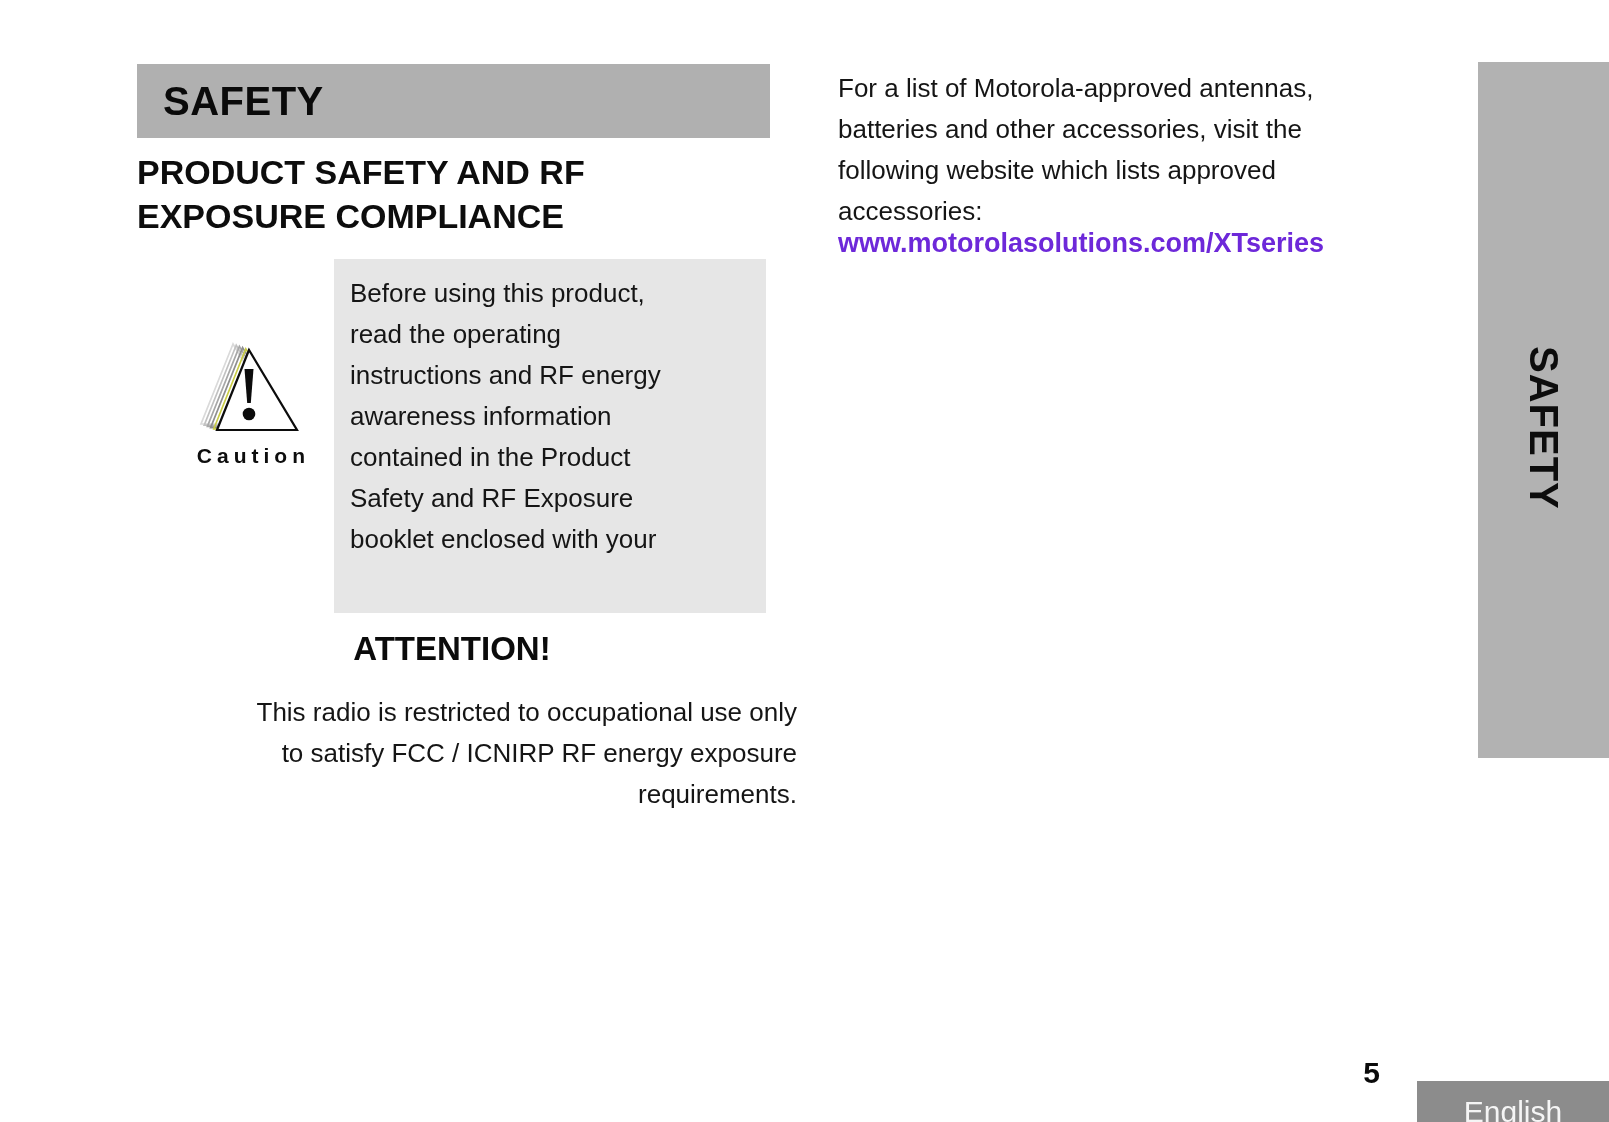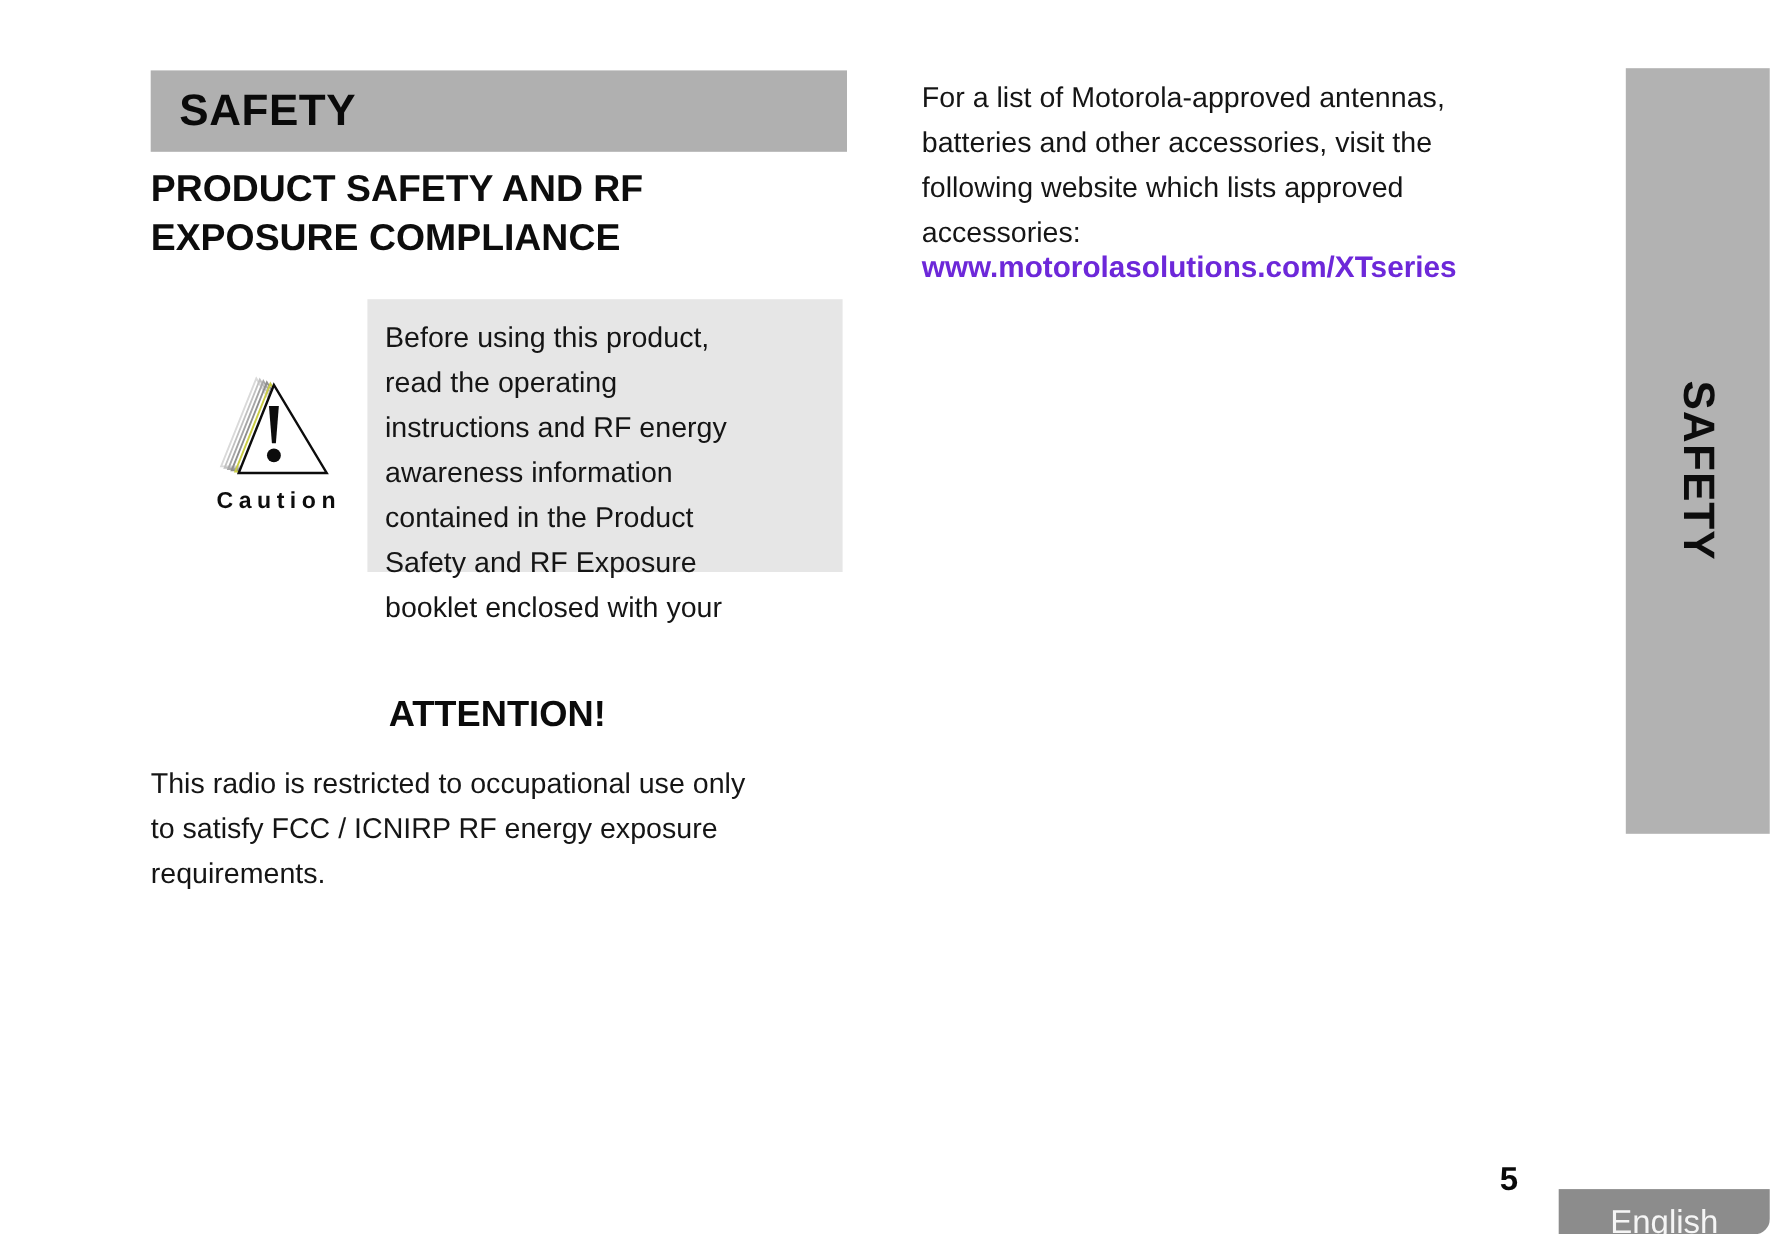--- a/index.html
+++ b/index.html
@@ -5,7 +5,7 @@
   html,body{margin:0;padding:0;background:#ffffff;}
   .page{
     position:relative;width:1609px;height:1122px;background:#ffffff;
-    font-family:"Liberation Sans", sans-serif;color:#111;overflow:hidden;border-radius:14px;
+    font-family:"Liberation Sans", sans-serif;color:#111;overflow:hidden;
   }
   .abs{position:absolute;}
   .title-bar{

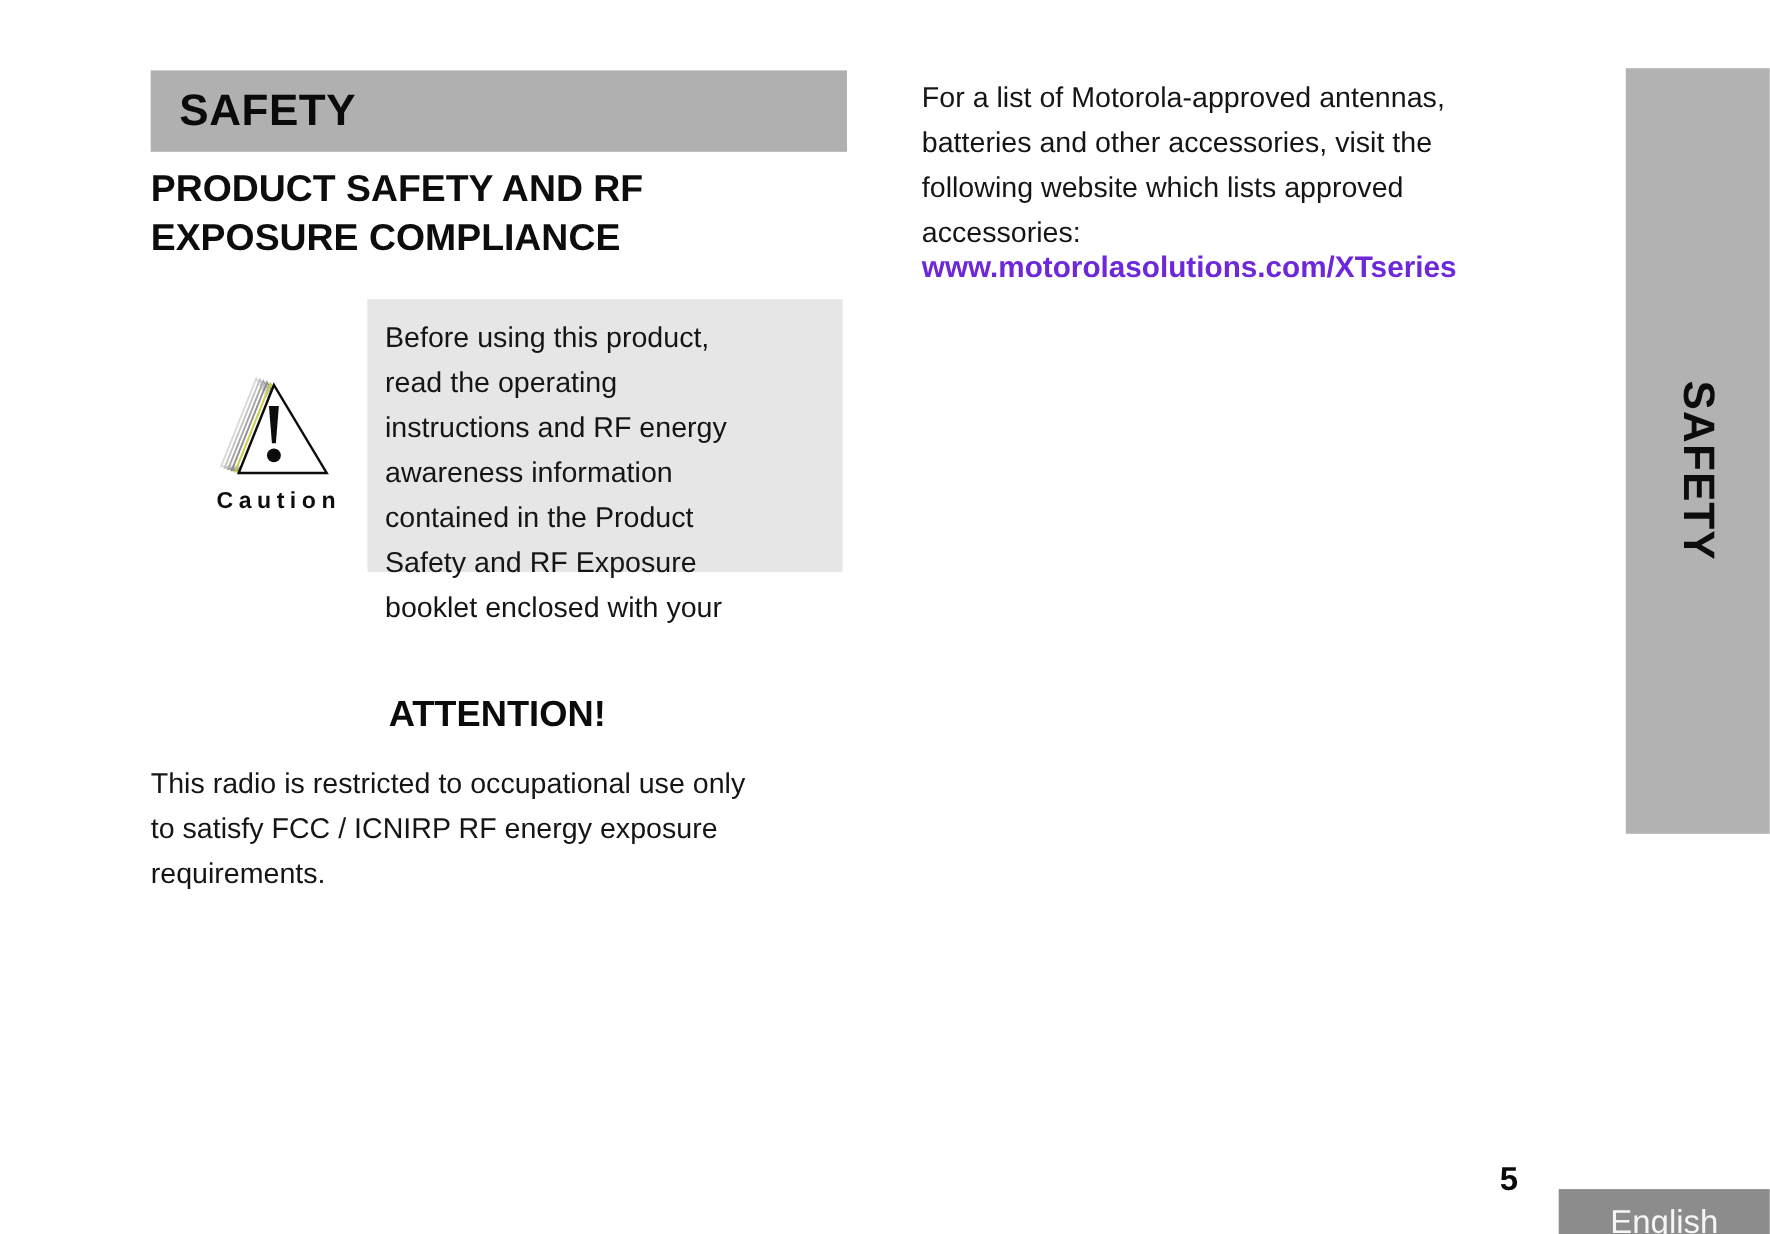--- a/index.html
+++ b/index.html
@@ -18,7 +18,7 @@
     font-size:34px;font-weight:bold;line-height:44px;color:#0d0d0d;
   }
   .caution-panel{
-    left:334px;top:272px;width:432px;height:248px;background:#e6e6e6;
+    left:334px;top:259px;width:432px;height:354px;background:#e6e6e6;
     box-sizing:border-box;padding:14px 0 0 16px;
   }
   .caution-panel .ln{font-size:26px;line-height:41px;color:#151515;white-space:nowrap;}

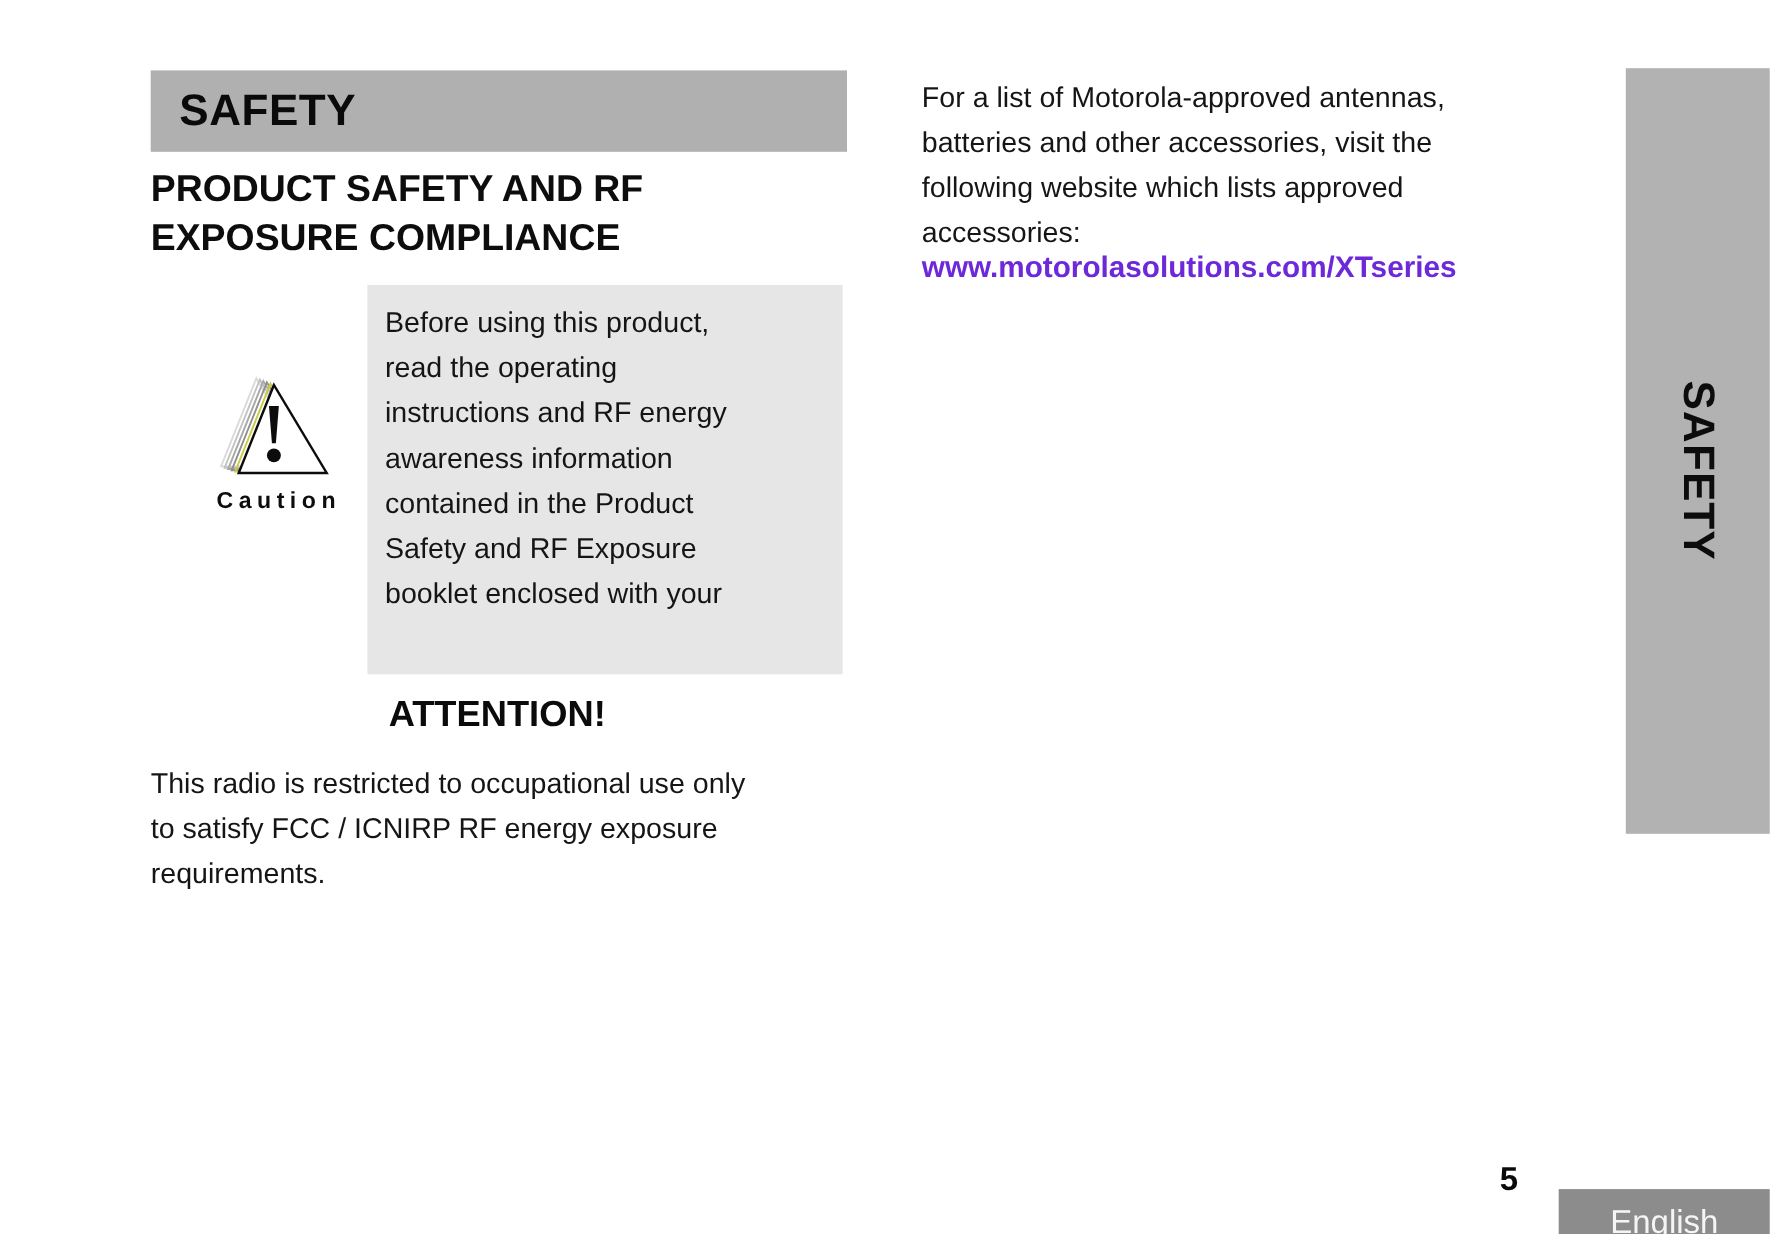--- a/index.html
+++ b/index.html
@@ -32,7 +32,7 @@
     font-size:33px;font-weight:bold;color:#0b0b0b;
   }
   .restriction{left:137px;top:692px;width:660px;}
-  .restriction .ln{font-size:26px;line-height:41px;color:#151515;white-space:nowrap;}
+  .restriction .ln{font-size:26px;line-height:41px;color:#151515;white-space:nowrap;text-align:right;}
   .right-col{left:838px;top:68px;width:560px;}
   .right-col .ln{font-size:26px;line-height:41px;color:#151515;white-space:nowrap;}
   .right-url{left:838px;top:228px;width:560px;font-size:27px;font-weight:bold;color:#6d28d9;white-space:nowrap;}

